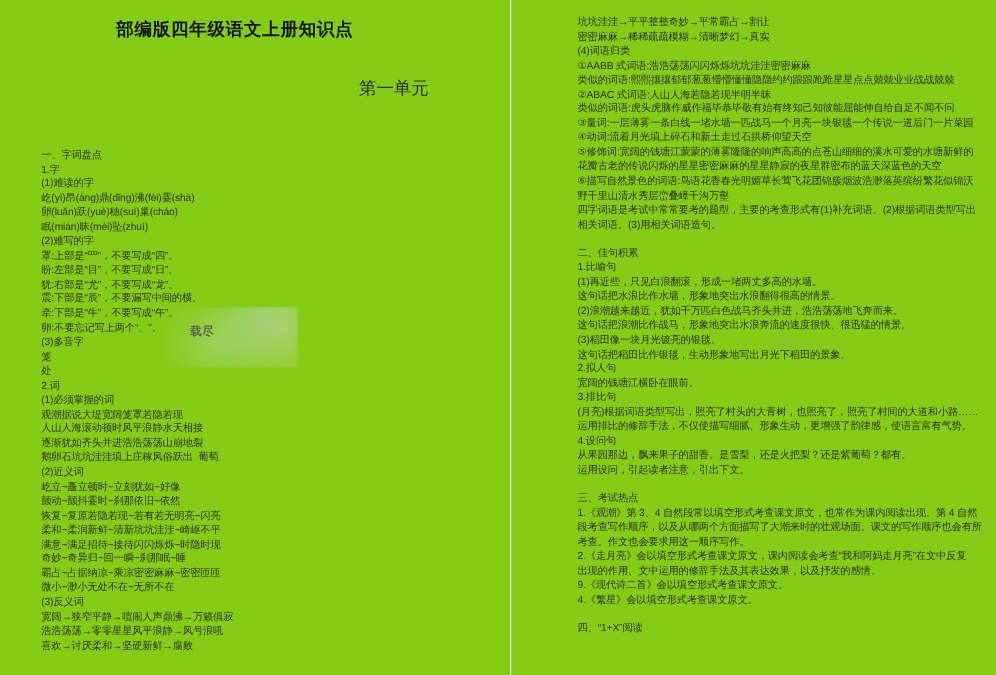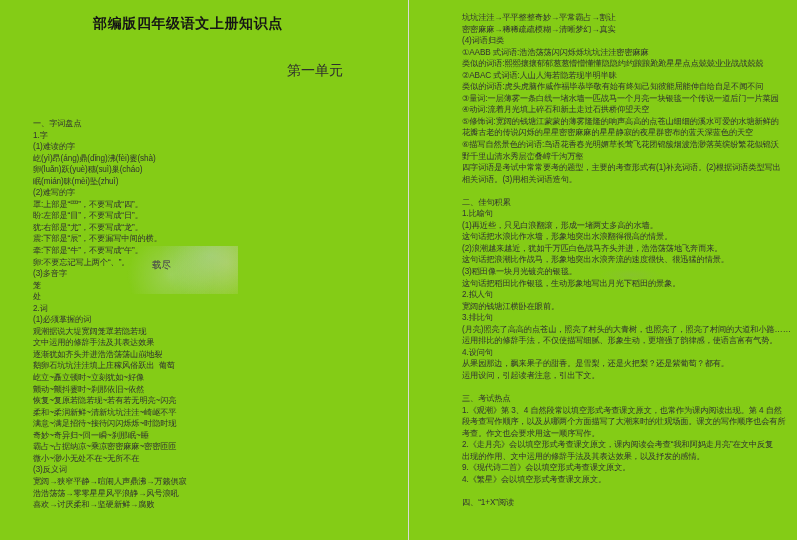--- a/index.html
+++ b/index.html
@@ -134,7 +134,7 @@
         <div class="tl">2.拟人句</div>
         <div class="tl">宽阔的钱塘江横卧在眼前。</div>
         <div class="tl">3.排比句</div>
-        <div class="tl">(月亮)照亮了高高的点苍山，照亮了村头的大青树，也照亮了，照亮了村间的大道和小路……</div>
+        <div class="tl">(月亮)根据词语类型写出，照亮了村头的大青树，也照亮了，照亮了村间的大道和小路……</div>
         <div class="tl">运用排比的修辞手法，不仅使描写细腻、形象生动，更增强了韵律感，使语言富有气势。</div>
         <div class="tl">4.设问句</div>
         <div class="tl">从果园那边，飘来果子的甜香。是雪梨，还是火把梨？还是紫葡萄？都有。</div>

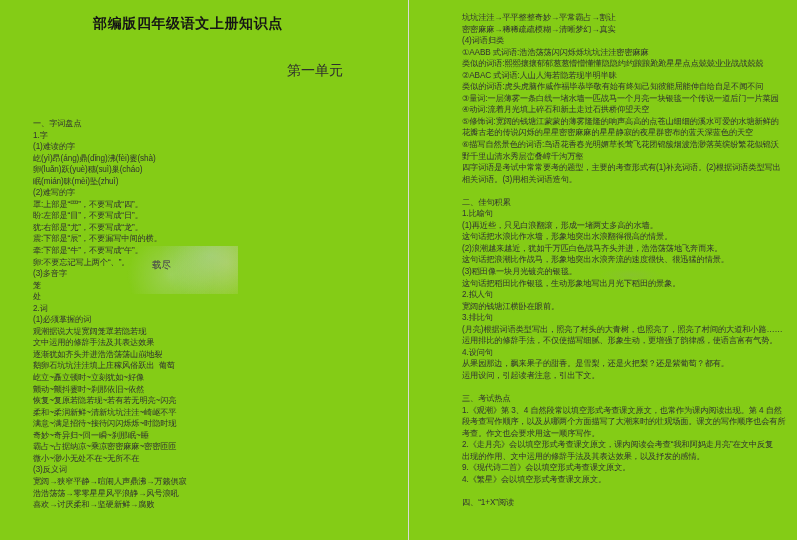--- a/index.html
+++ b/index.html
@@ -82,7 +82,7 @@
         <div class="tl">2.词</div>
         <div class="tl">(1)必须掌握的词</div>
         <div class="tl">观潮据说大堤宽阔笼罩若隐若现</div>
-        <div class="tl">文中运用的修辞手法及其表达效果</div>
+        <div class="tl">人山人海滚动顿时风平浪静水天相接</div>
         <div class="tl">逐渐犹如齐头并进浩浩荡荡山崩地裂</div>
         <div class="tl">鹅卵石坑坑洼洼填上庄稼风俗跃出  葡萄</div>
         <div class="tl">屹立~矗立顿时~立刻犹如~好像</div>

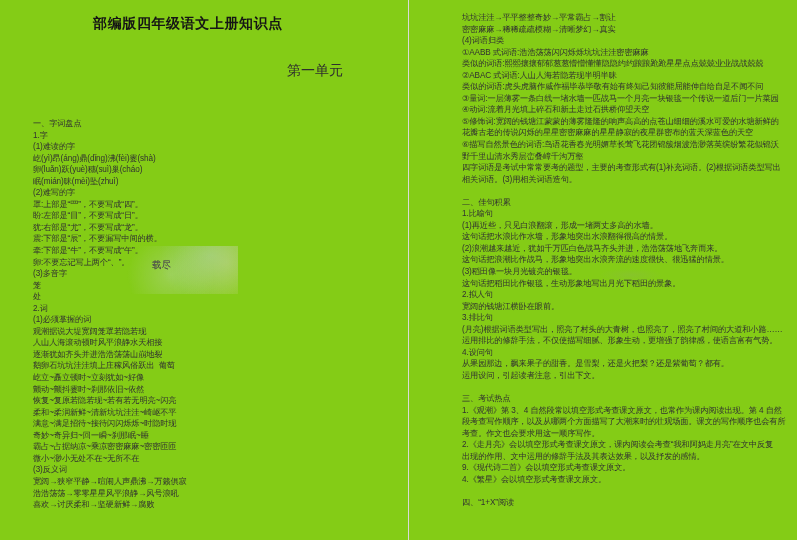--- a/index.html
+++ b/index.html
@@ -85,6 +85,7 @@
         <div class="tl">人山人海滚动顿时风平浪静水天相接</div>
         <div class="tl">逐渐犹如齐头并进浩浩荡荡山崩地裂</div>
         <div class="tl">鹅卵石坑坑洼洼填上庄稼风俗跃出  葡萄</div>
+        <div class="tl">(2)近义词</div>
         <div class="tl">屹立~矗立顿时~立刻犹如~好像</div>
         <div class="tl">颤动~颤抖霎时~刹那依旧~依然</div>
         <div class="tl">恢复~复原若隐若现~若有若无明亮~闪亮</div>

